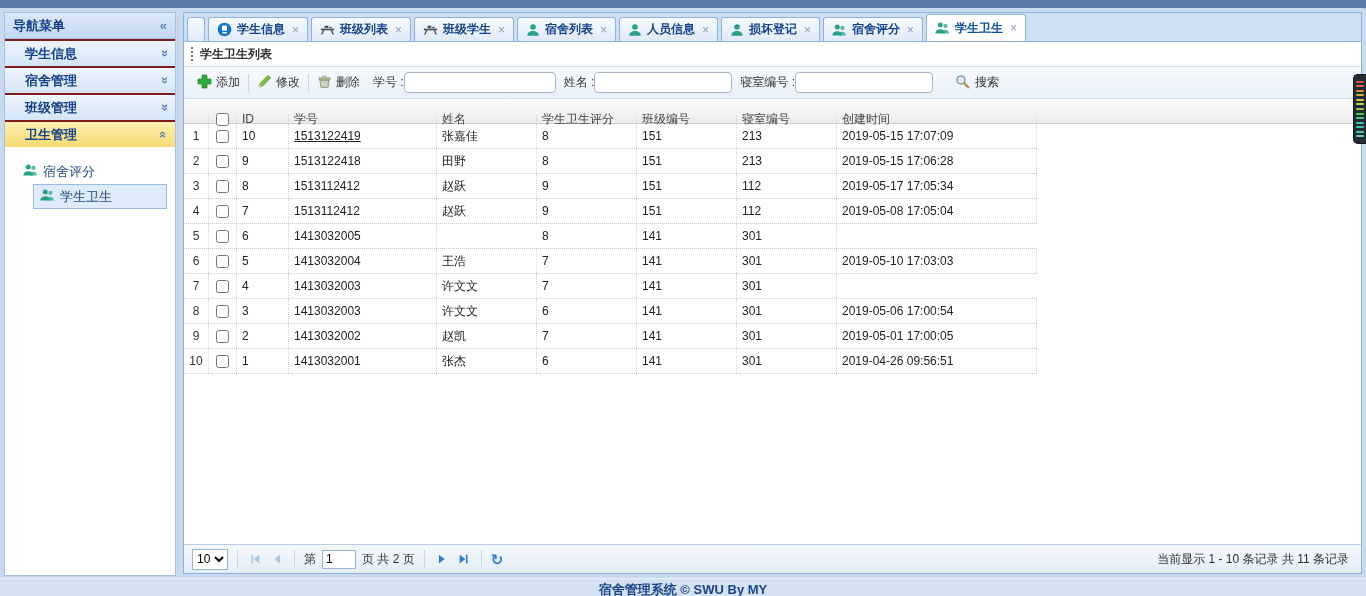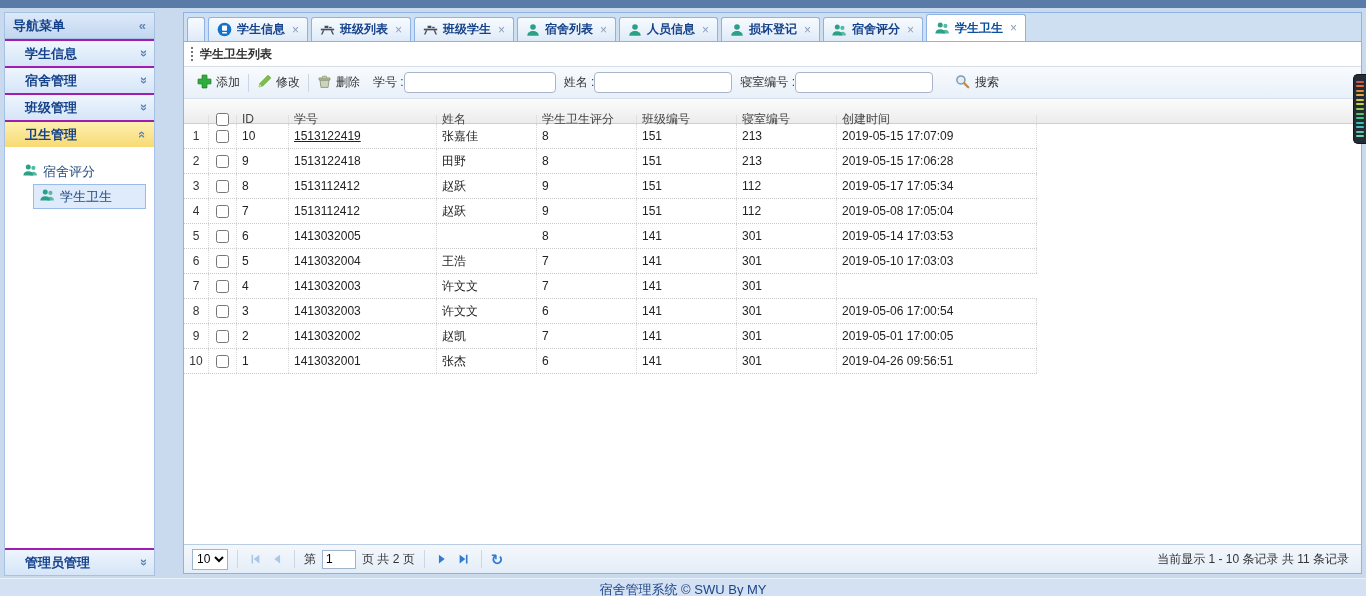--- a/index.html
+++ b/index.html
@@ -12,8 +12,8 @@
   .top-strip{position:absolute;top:0;left:0;right:0;height:8px;background:#5a7ba8;}
 
   
-  .sidebar{position:absolute;left:4px;top:12px;width:151px;height:564px;
-    background:#a21caf;border:1px solid #a6c1e4;box-sizing:border-box;
+  .sidebar{position:absolute;left:4px;top:12px;width:172px;height:564px;
+    background:#7f1d1d;border:1px solid #a6c1e4;box-sizing:border-box;
     display:flex;flex-direction:column;}
   .sb-header{height:25px;flex:0 0 25px;background:linear-gradient(#dde9f9,#c3d7f0);
     border-bottom:1px solid #a6c1e4;display:flex;align-items:center;

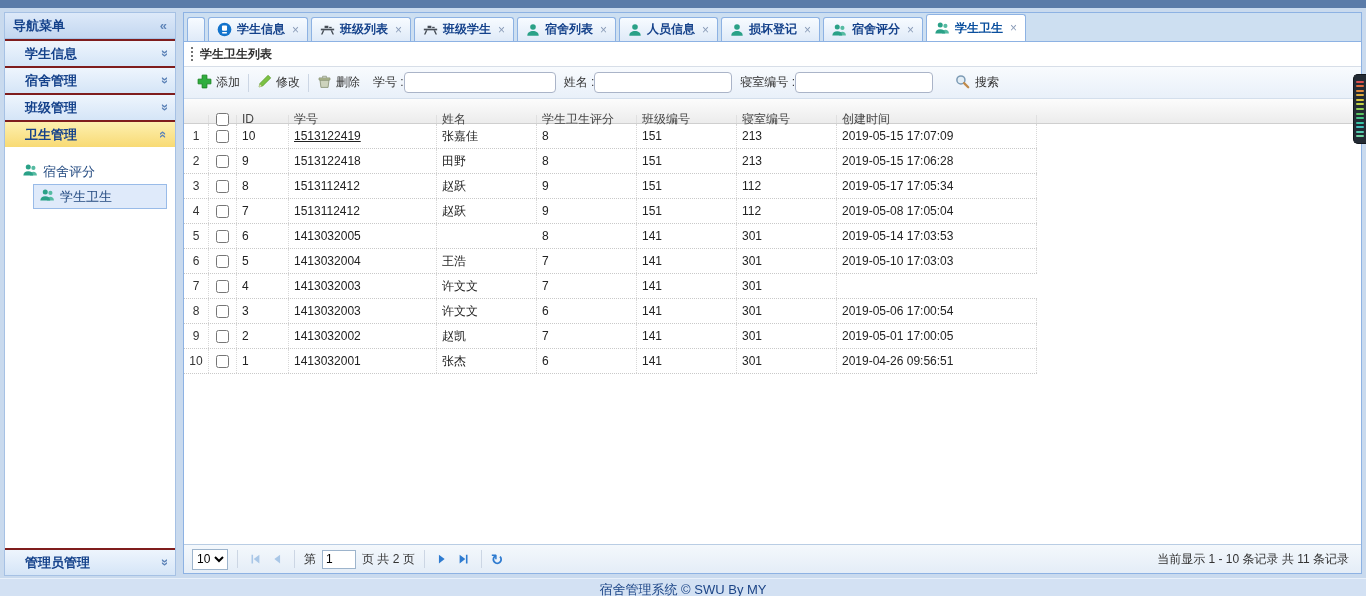--- a/index.html
+++ b/index.html
@@ -399,7 +399,6 @@
           <div class="cell" style="width: 100px;">8</div>
           <div class="cell" style="width: 100px;">141</div>
           <div class="cell" style="width: 100px;">301</div>
-          <div class="cell" style="width: 200px;">2019-05-14 17:03:53</div>
         </div>
         <div class="grow">
           <div class="cell cnum" style="width: 25px;">6</div>

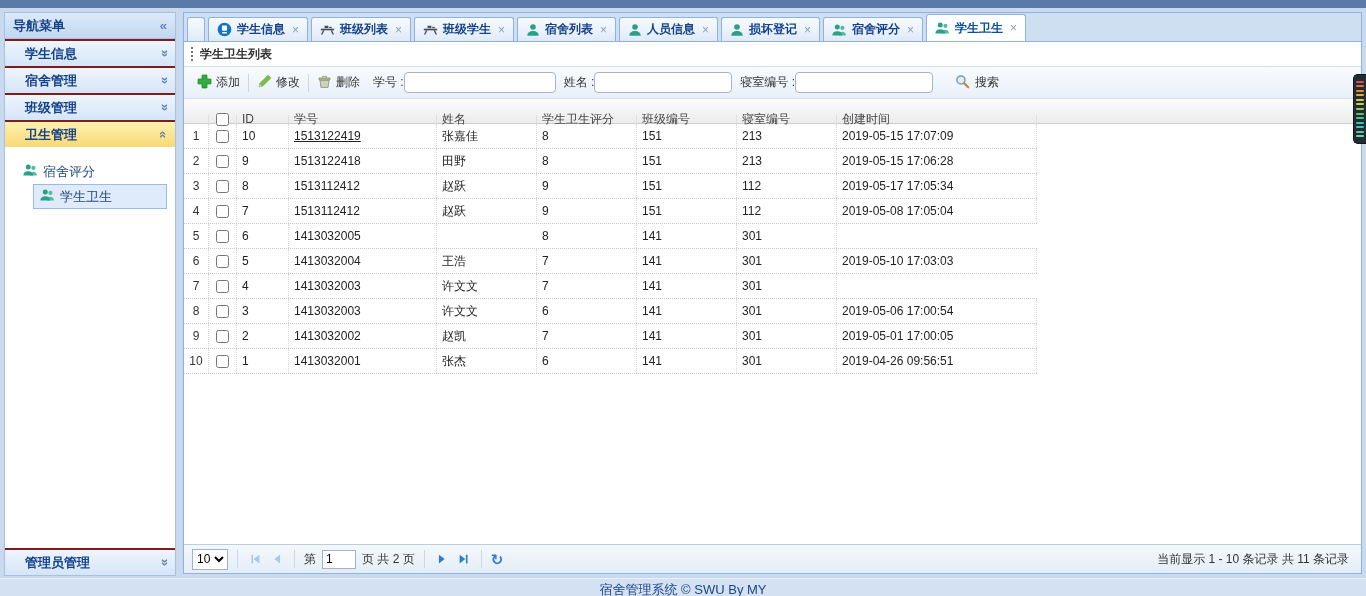--- a/index.html
+++ b/index.html
@@ -156,10 +156,6 @@
     </div>
   <div class="sb-spacer"></div>
   <div id="sb-groups-bottom">
-      <div class="sb-item">
-        <span>管理员管理</span>
-        <span class="chev down">«</span>
-      </div>
     </div>
 </aside>
 

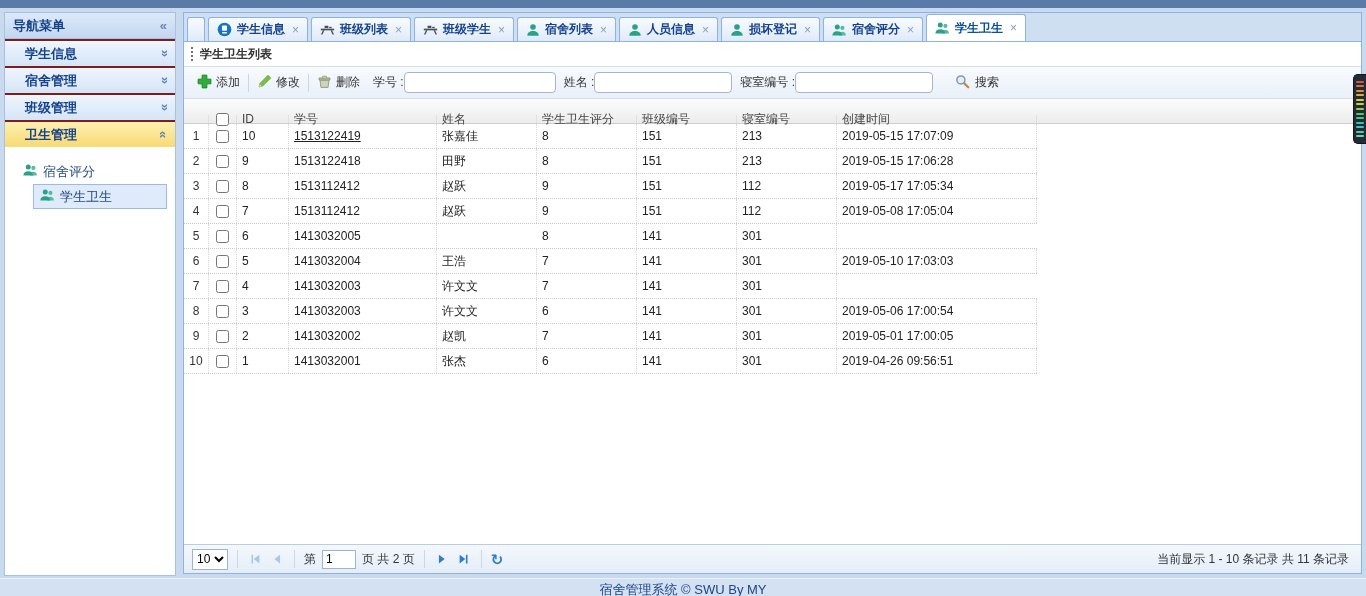--- a/index.html
+++ b/index.html
@@ -95,7 +95,7 @@
   .pstatus{margin-left:auto;color:#333;padding-right:4px;}
 
   .footer{position:absolute;left:0;right:0;top:578px;height:18px;background:#d3e1f3;
-    border-top:1px solid #e8f0fa;text-align:center;font-size:13px;font-weight:normal;
+    border-top:1px solid #e8f0fa;text-align:center;font-size:13px;font-weight:bold;
     color:#1c4587;line-height:21px;}
 
   

